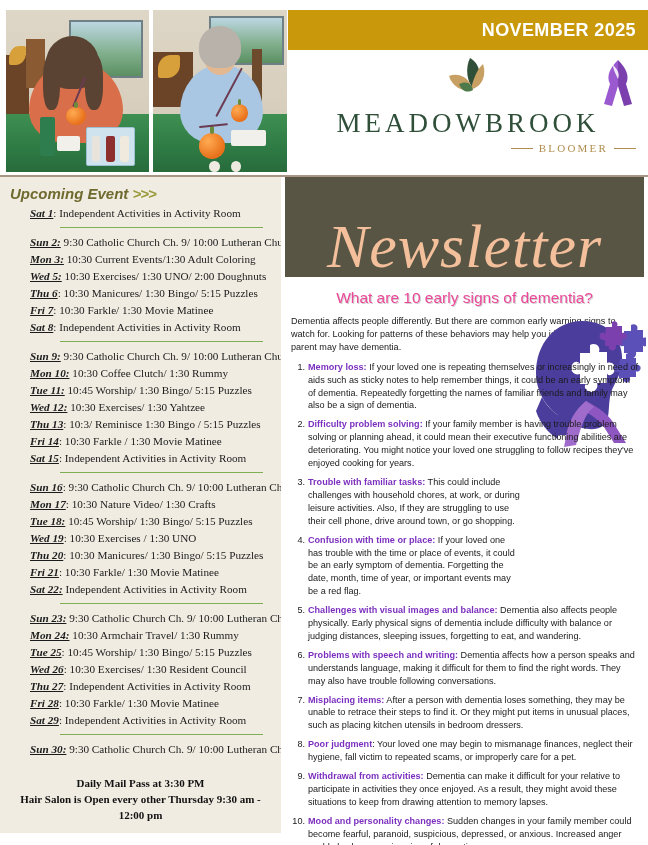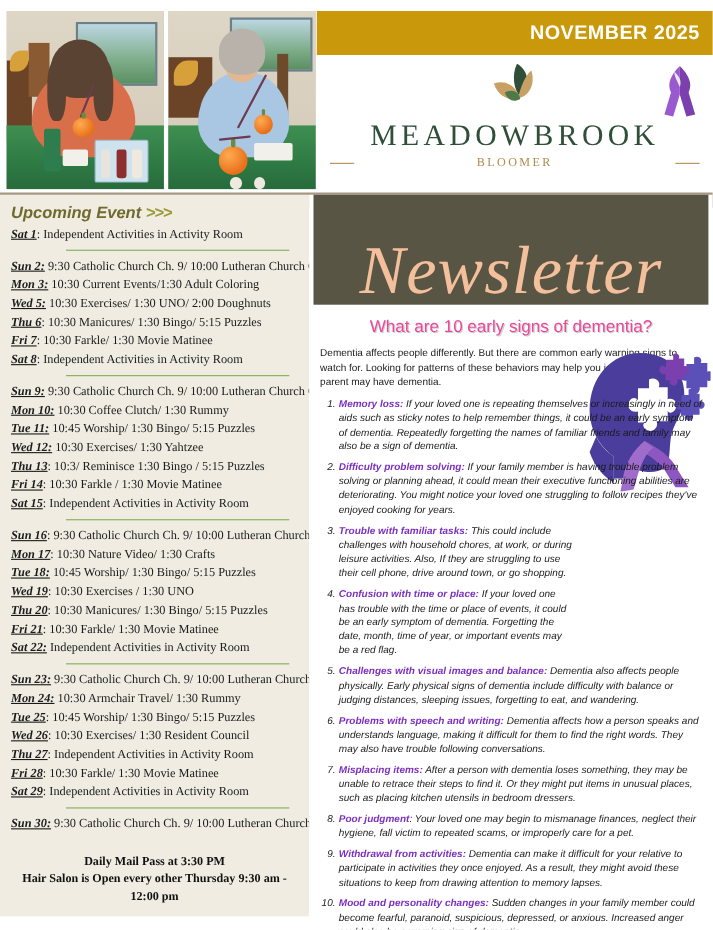--- a/index.html
+++ b/index.html
@@ -104,7 +104,7 @@
     font-family: "Liberation Serif", serif;
     font-size: 11px; letter-spacing: 2.2px;
     color: #b08d4e;
-    display: flex; align-items: center; justify-content: space-between; gap: 6px;
+    display: flex; align-items: center; justify-content: flex-end; gap: 6px;
   }
   .logo-sub .rule { display:inline-block; width: 22px; height:1px; background:#b08d4e; }
 

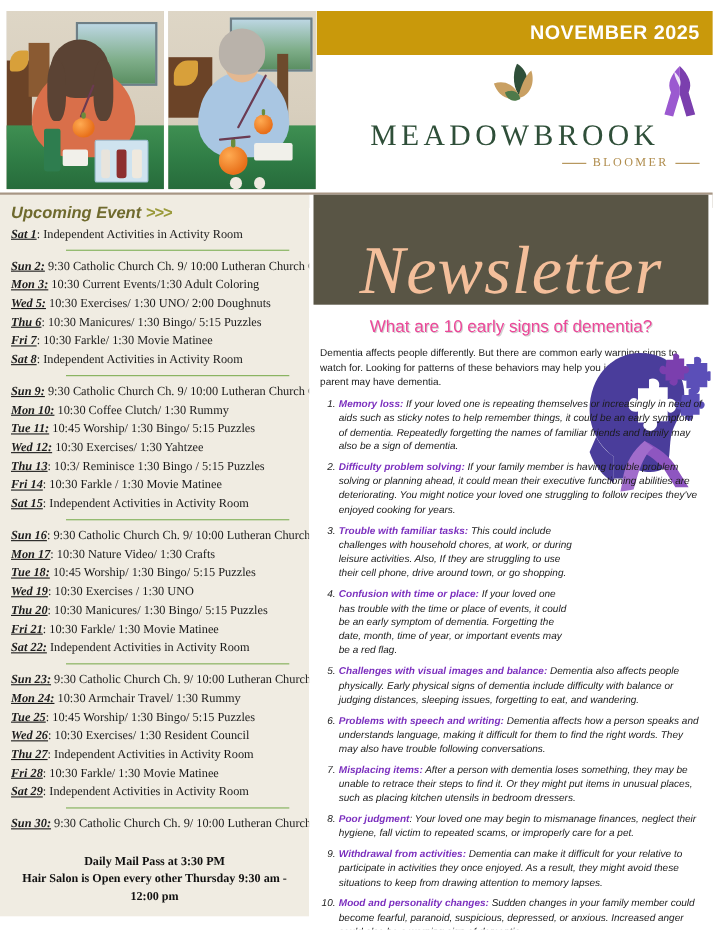--- a/index.html
+++ b/index.html
@@ -154,6 +154,7 @@
   .sched-line .day {
     font-weight: bold; font-style: italic;
     text-decoration: underline;
+    margin-left: 20px;
   }
   .grp-sep {
     height: 1px; background: #7fae55;

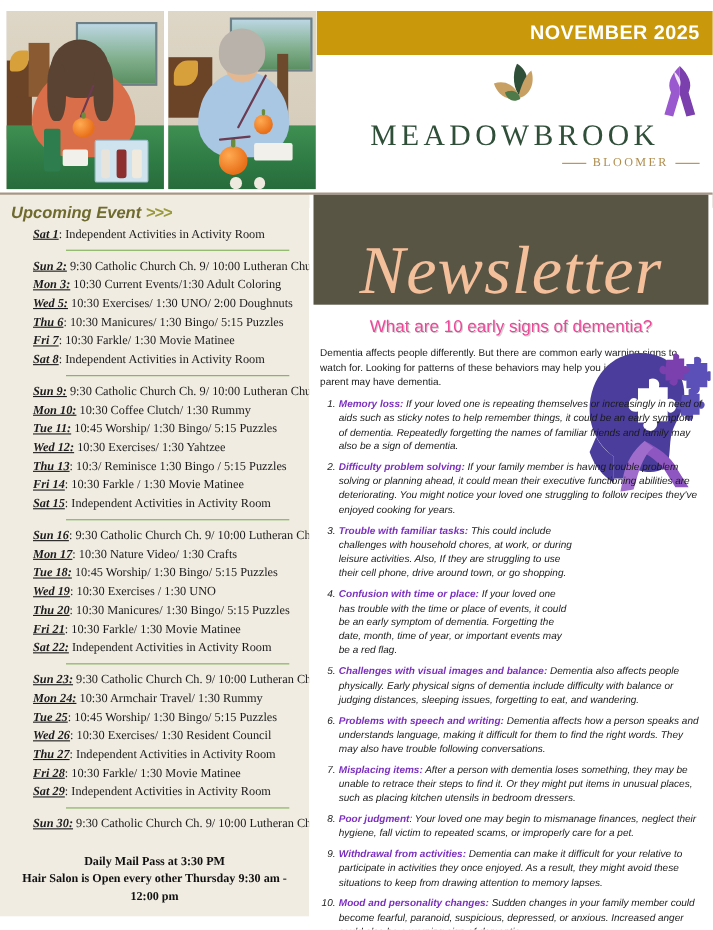--- a/index.html
+++ b/index.html
@@ -213,7 +213,6 @@
     position: relative;
     padding-left: 17px;
     margin-bottom: 6px;
-    font-style: italic;
   }
   ol.signs > li:before {
     content: counter(s) ".";

